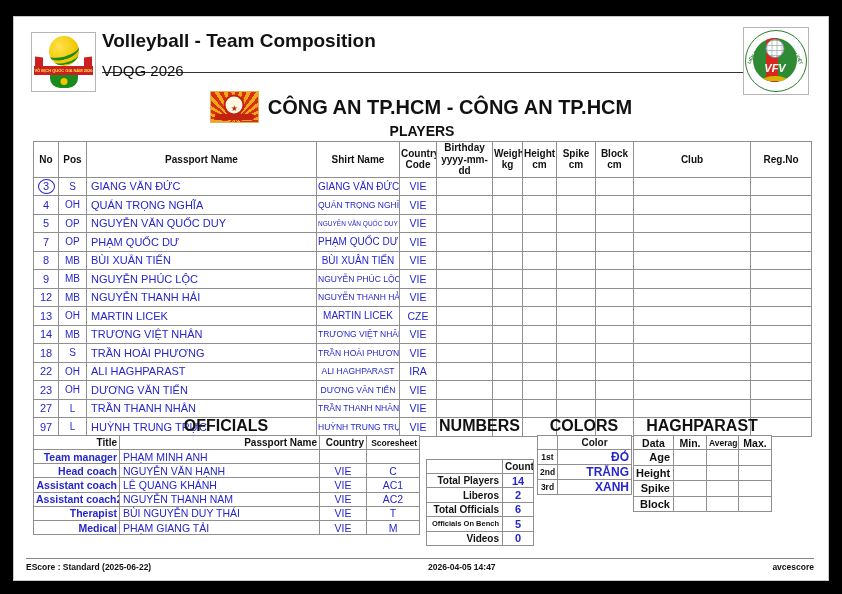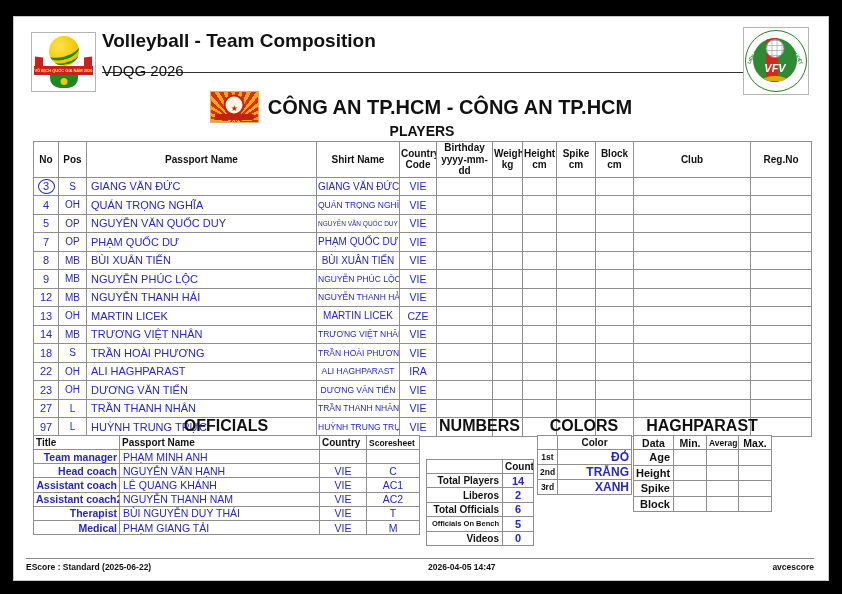--- a/index.html
+++ b/index.html
@@ -85,7 +85,7 @@
 
   
   .officials{left:19px;top:418px;width:386px;}
-  .officials th{font-size:10px;font-weight:bold;height:13px;text-align:left;color:#111;}
+  .officials th{font-size:10px;font-weight:bold;height:13px;text-align:right;color:#111;}
   .officials th.sm{font-size:8.5px;}
   .officials td{height:13.2px;font-size:10.5px;color:#2626cc;}
   .off-title{text-align:right;font-weight:bold;font-size:9.5px;padding-right:2px;}

